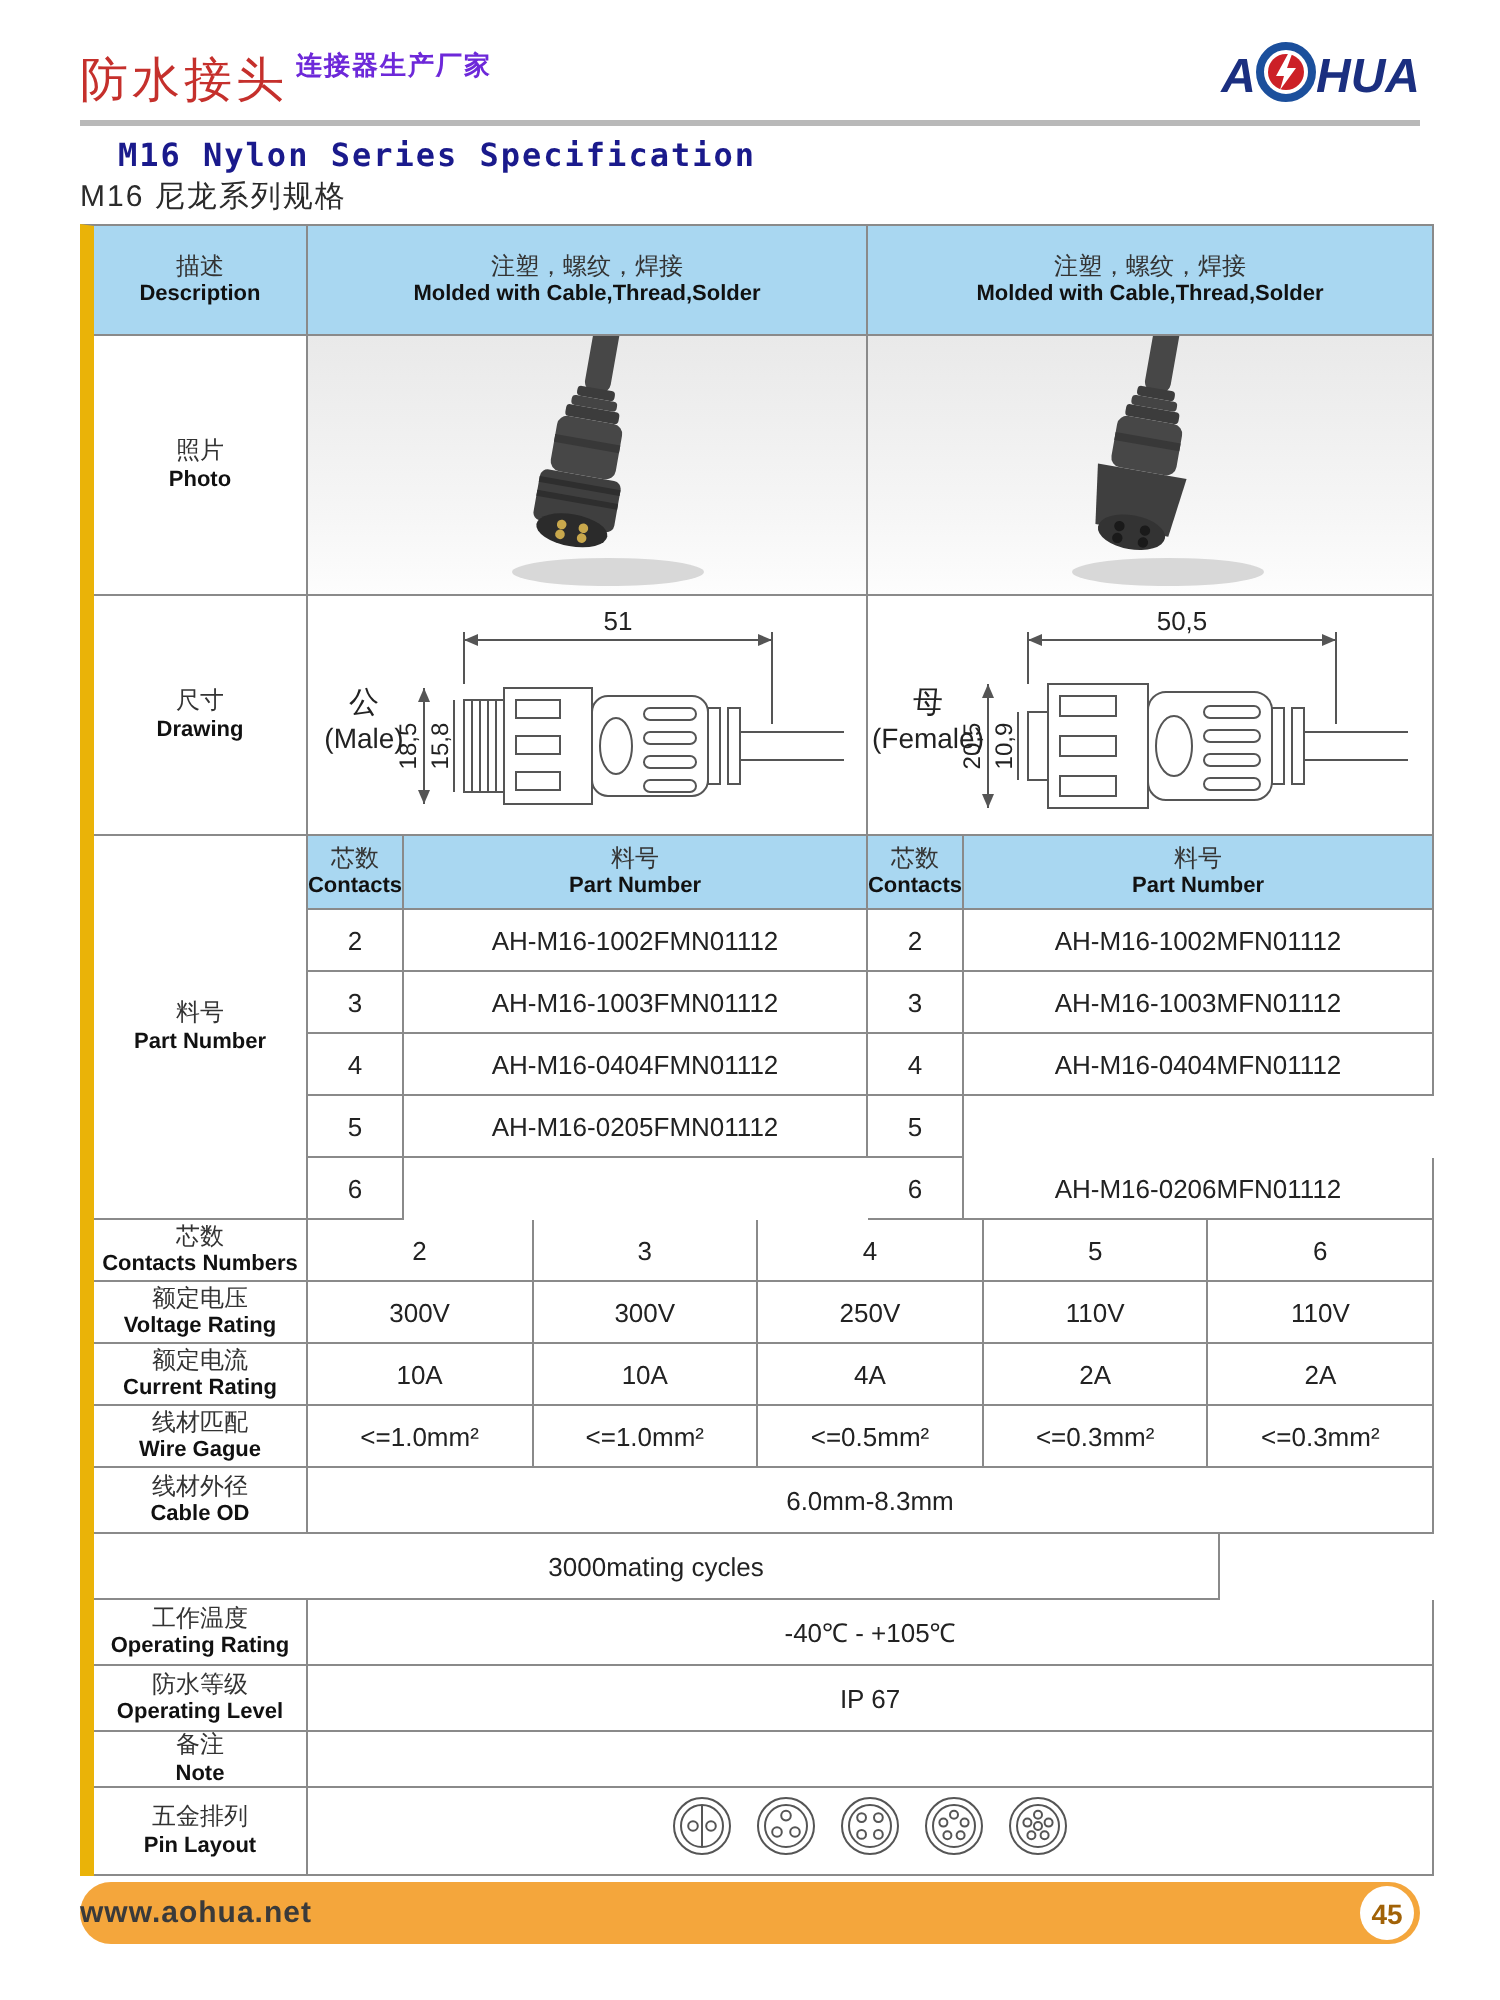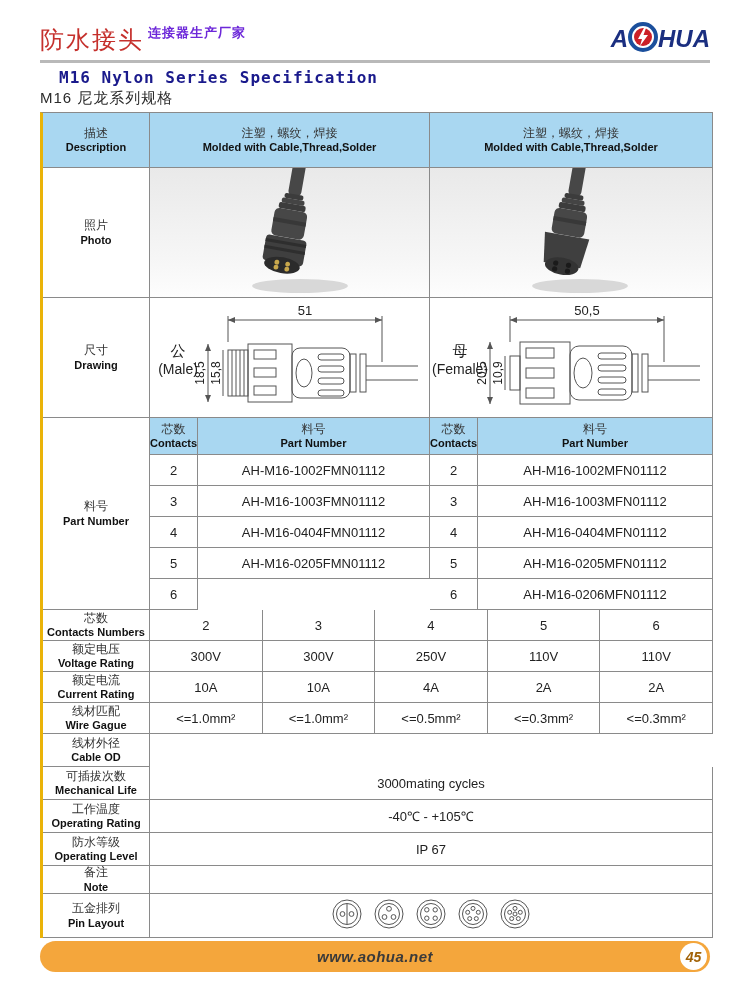--- a/index.html
+++ b/index.html
@@ -23,7 +23,7 @@
 
   
   .tbl{position:absolute;left:40px;top:112px;width:670px;
-       border-top:1px solid #8a8a8a;border-left:3px solid #eab308;background:#fff;}
+       border-top:1px solid #8a8a8a;border-left:7px solid #eab308;background:#fff;}
   .row{display:flex;}
   .c{box-sizing:border-box;border-right:1px solid #8a8a8a;border-bottom:1px solid #8a8a8a;
      display:flex;flex-direction:column;align-items:center;justify-content:center;

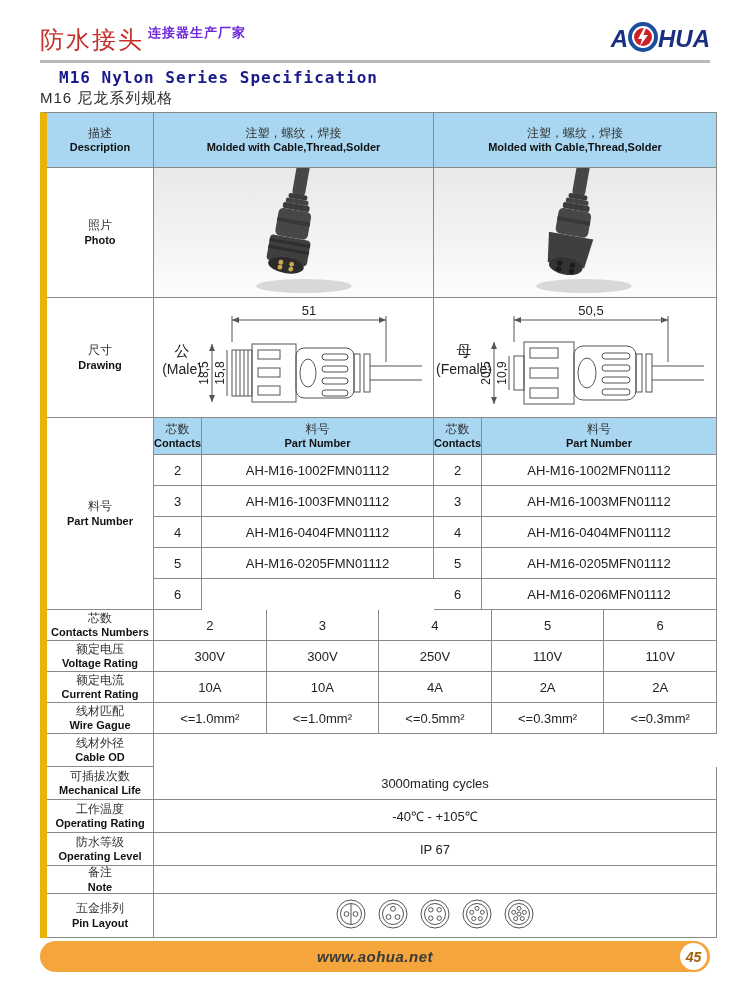--- a/index.html
+++ b/index.html
@@ -285,7 +285,6 @@
         </div>
         <div class="row">
           <div class="c w-c h31 val">5</div>
-          <div class="c w-p2 h31 val">AH-M16-0205MFN01112</div>
         </div>
         <div class="row">
           <div class="c w-c h31 val">6</div>

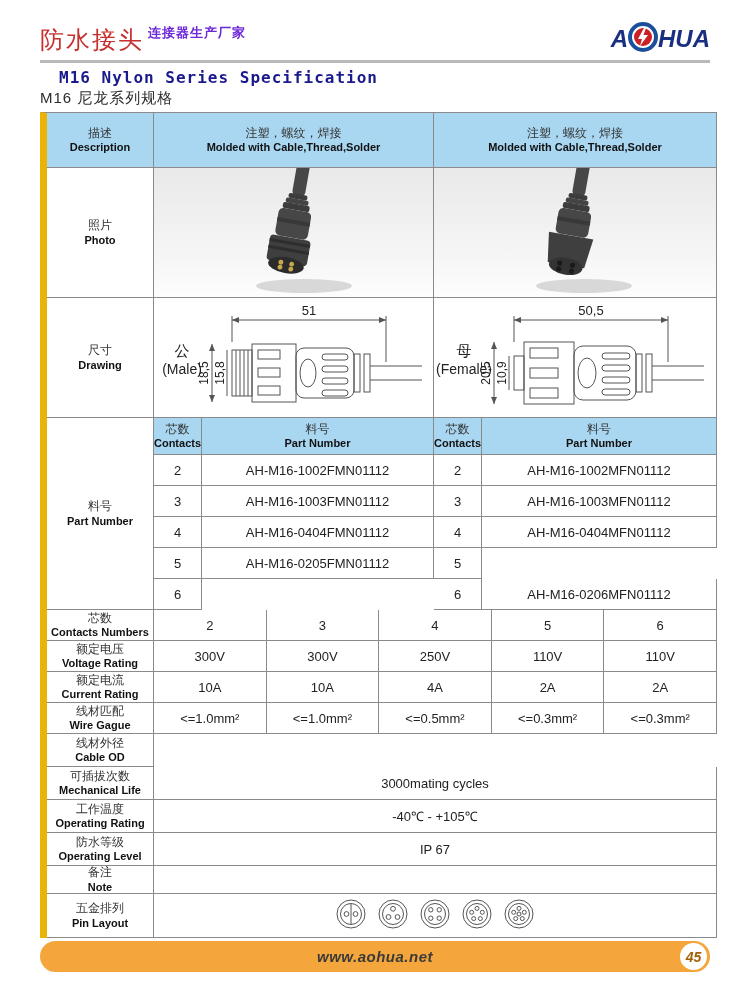--- a/index.html
+++ b/index.html
@@ -351,6 +351,7 @@
         <span class="cn">线材外径</span>
         <span class="en">Cable OD</span>
       </div>
+      <div class="c h33 val" style="width:563px;">6.0mm-8.3mm</div>
     </div>
     <div class="row">
       <div class="c w-label h33">

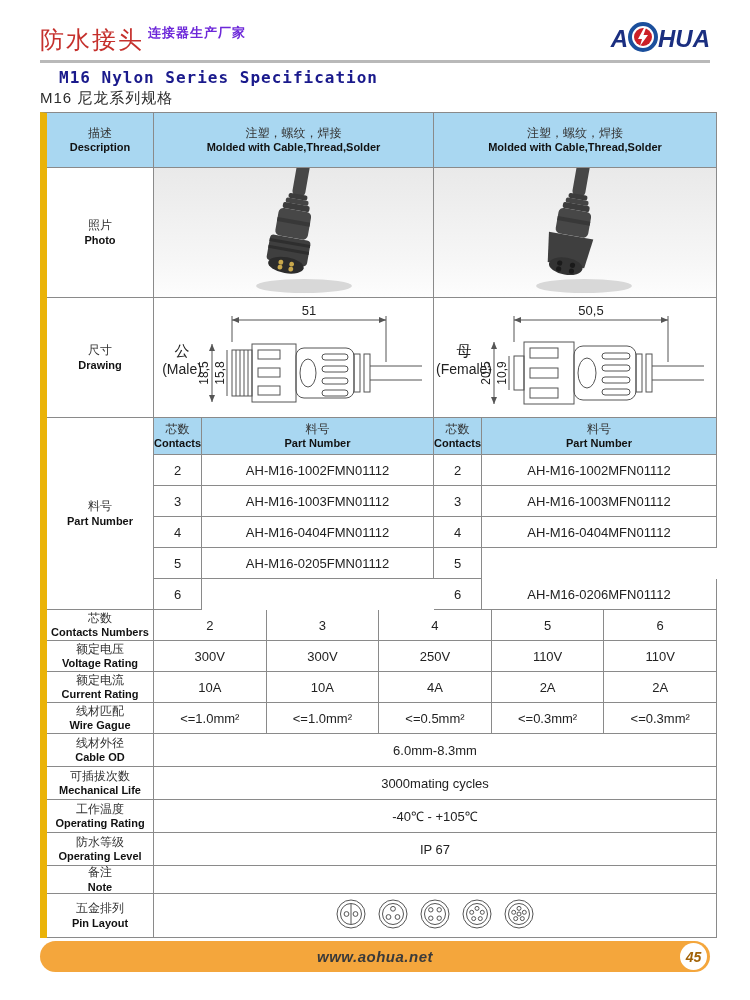--- a/index.html
+++ b/index.html
@@ -354,10 +354,6 @@
       <div class="c h33 val" style="width:563px;">6.0mm-8.3mm</div>
     </div>
     <div class="row">
-      <div class="c w-label h33">
-        <span class="cn">可插拔次数</span>
-        <span class="en">Mechanical Life</span>
-      </div>
       <div class="c h33 val" style="width:563px;">3000mating cycles</div>
     </div>
     <div class="row">

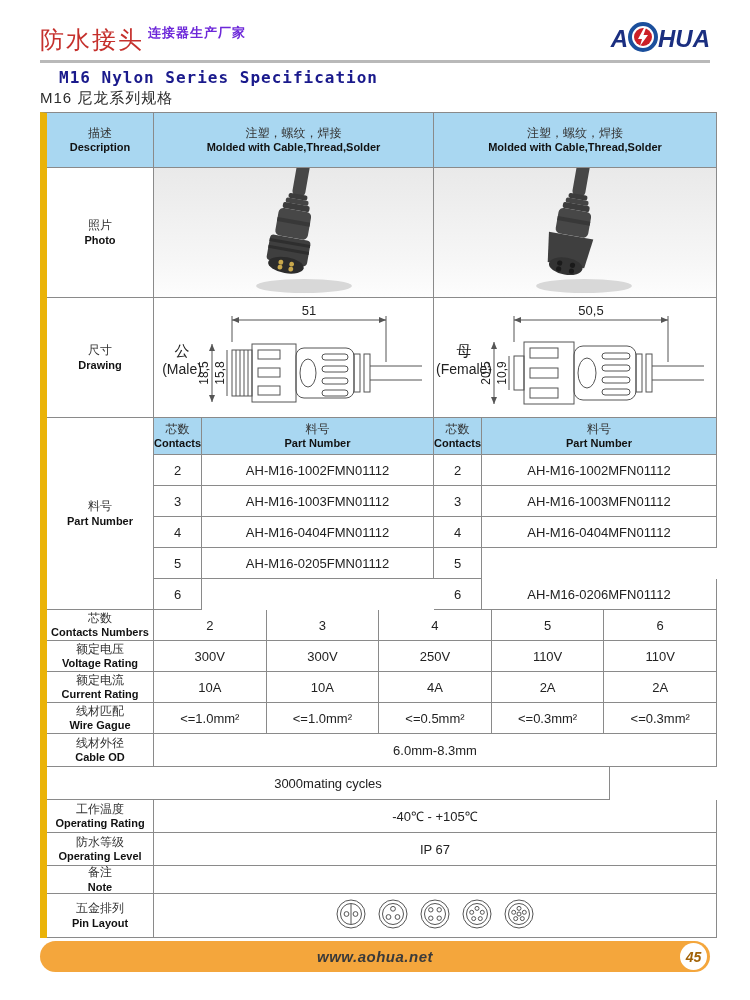--- a/index.html
+++ b/index.html
@@ -49,7 +49,7 @@
 
   
   .footer-bar{position:absolute;left:40px;top:941px;width:670px;height:31px;
-              background:#f4a63c;border-radius:16px;display:flex;align-items:center;justify-content:center;font-style:italic;}
+              background:#f4a63c;border-radius:16px;display:flex;align-items:center;}
   .footer-url{font-size:15px;font-weight:700;color:#3a3a3a;letter-spacing:.5px;}
   .page-badge{position:absolute;right:3px;top:2px;width:27px;height:27px;border-radius:50%;
               background:#fff;display:flex;align-items:center;justify-content:center;

